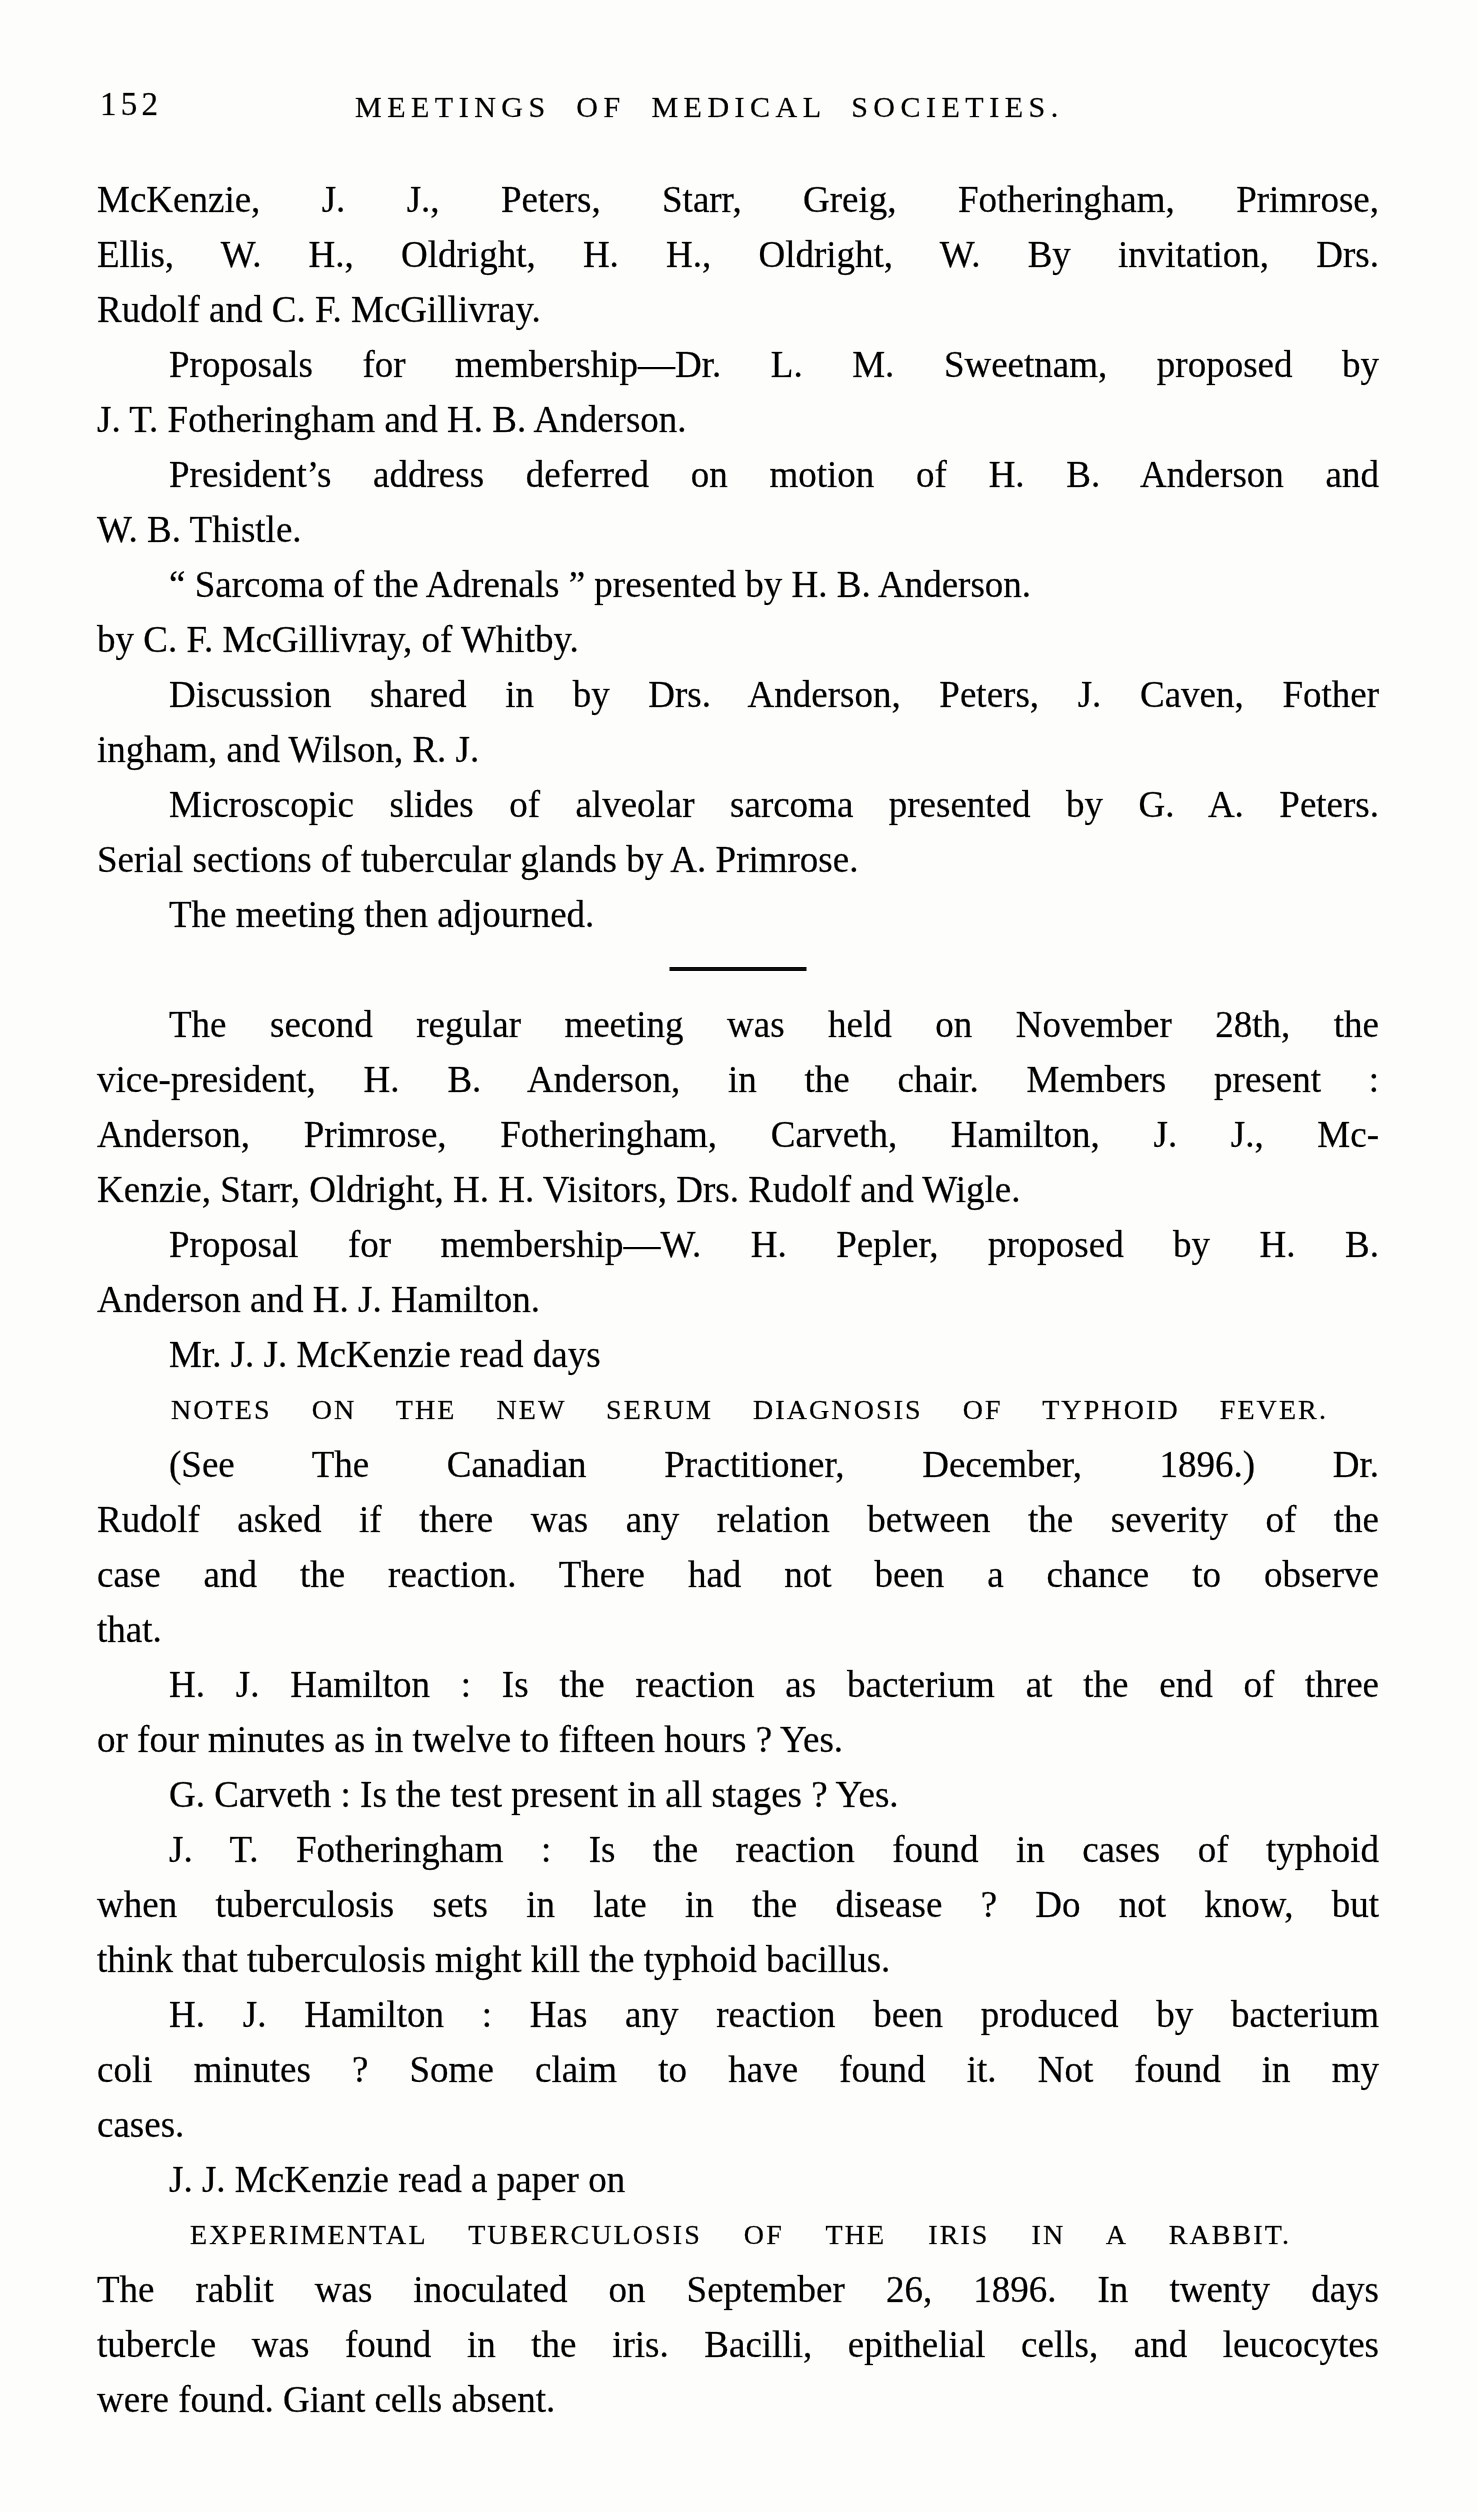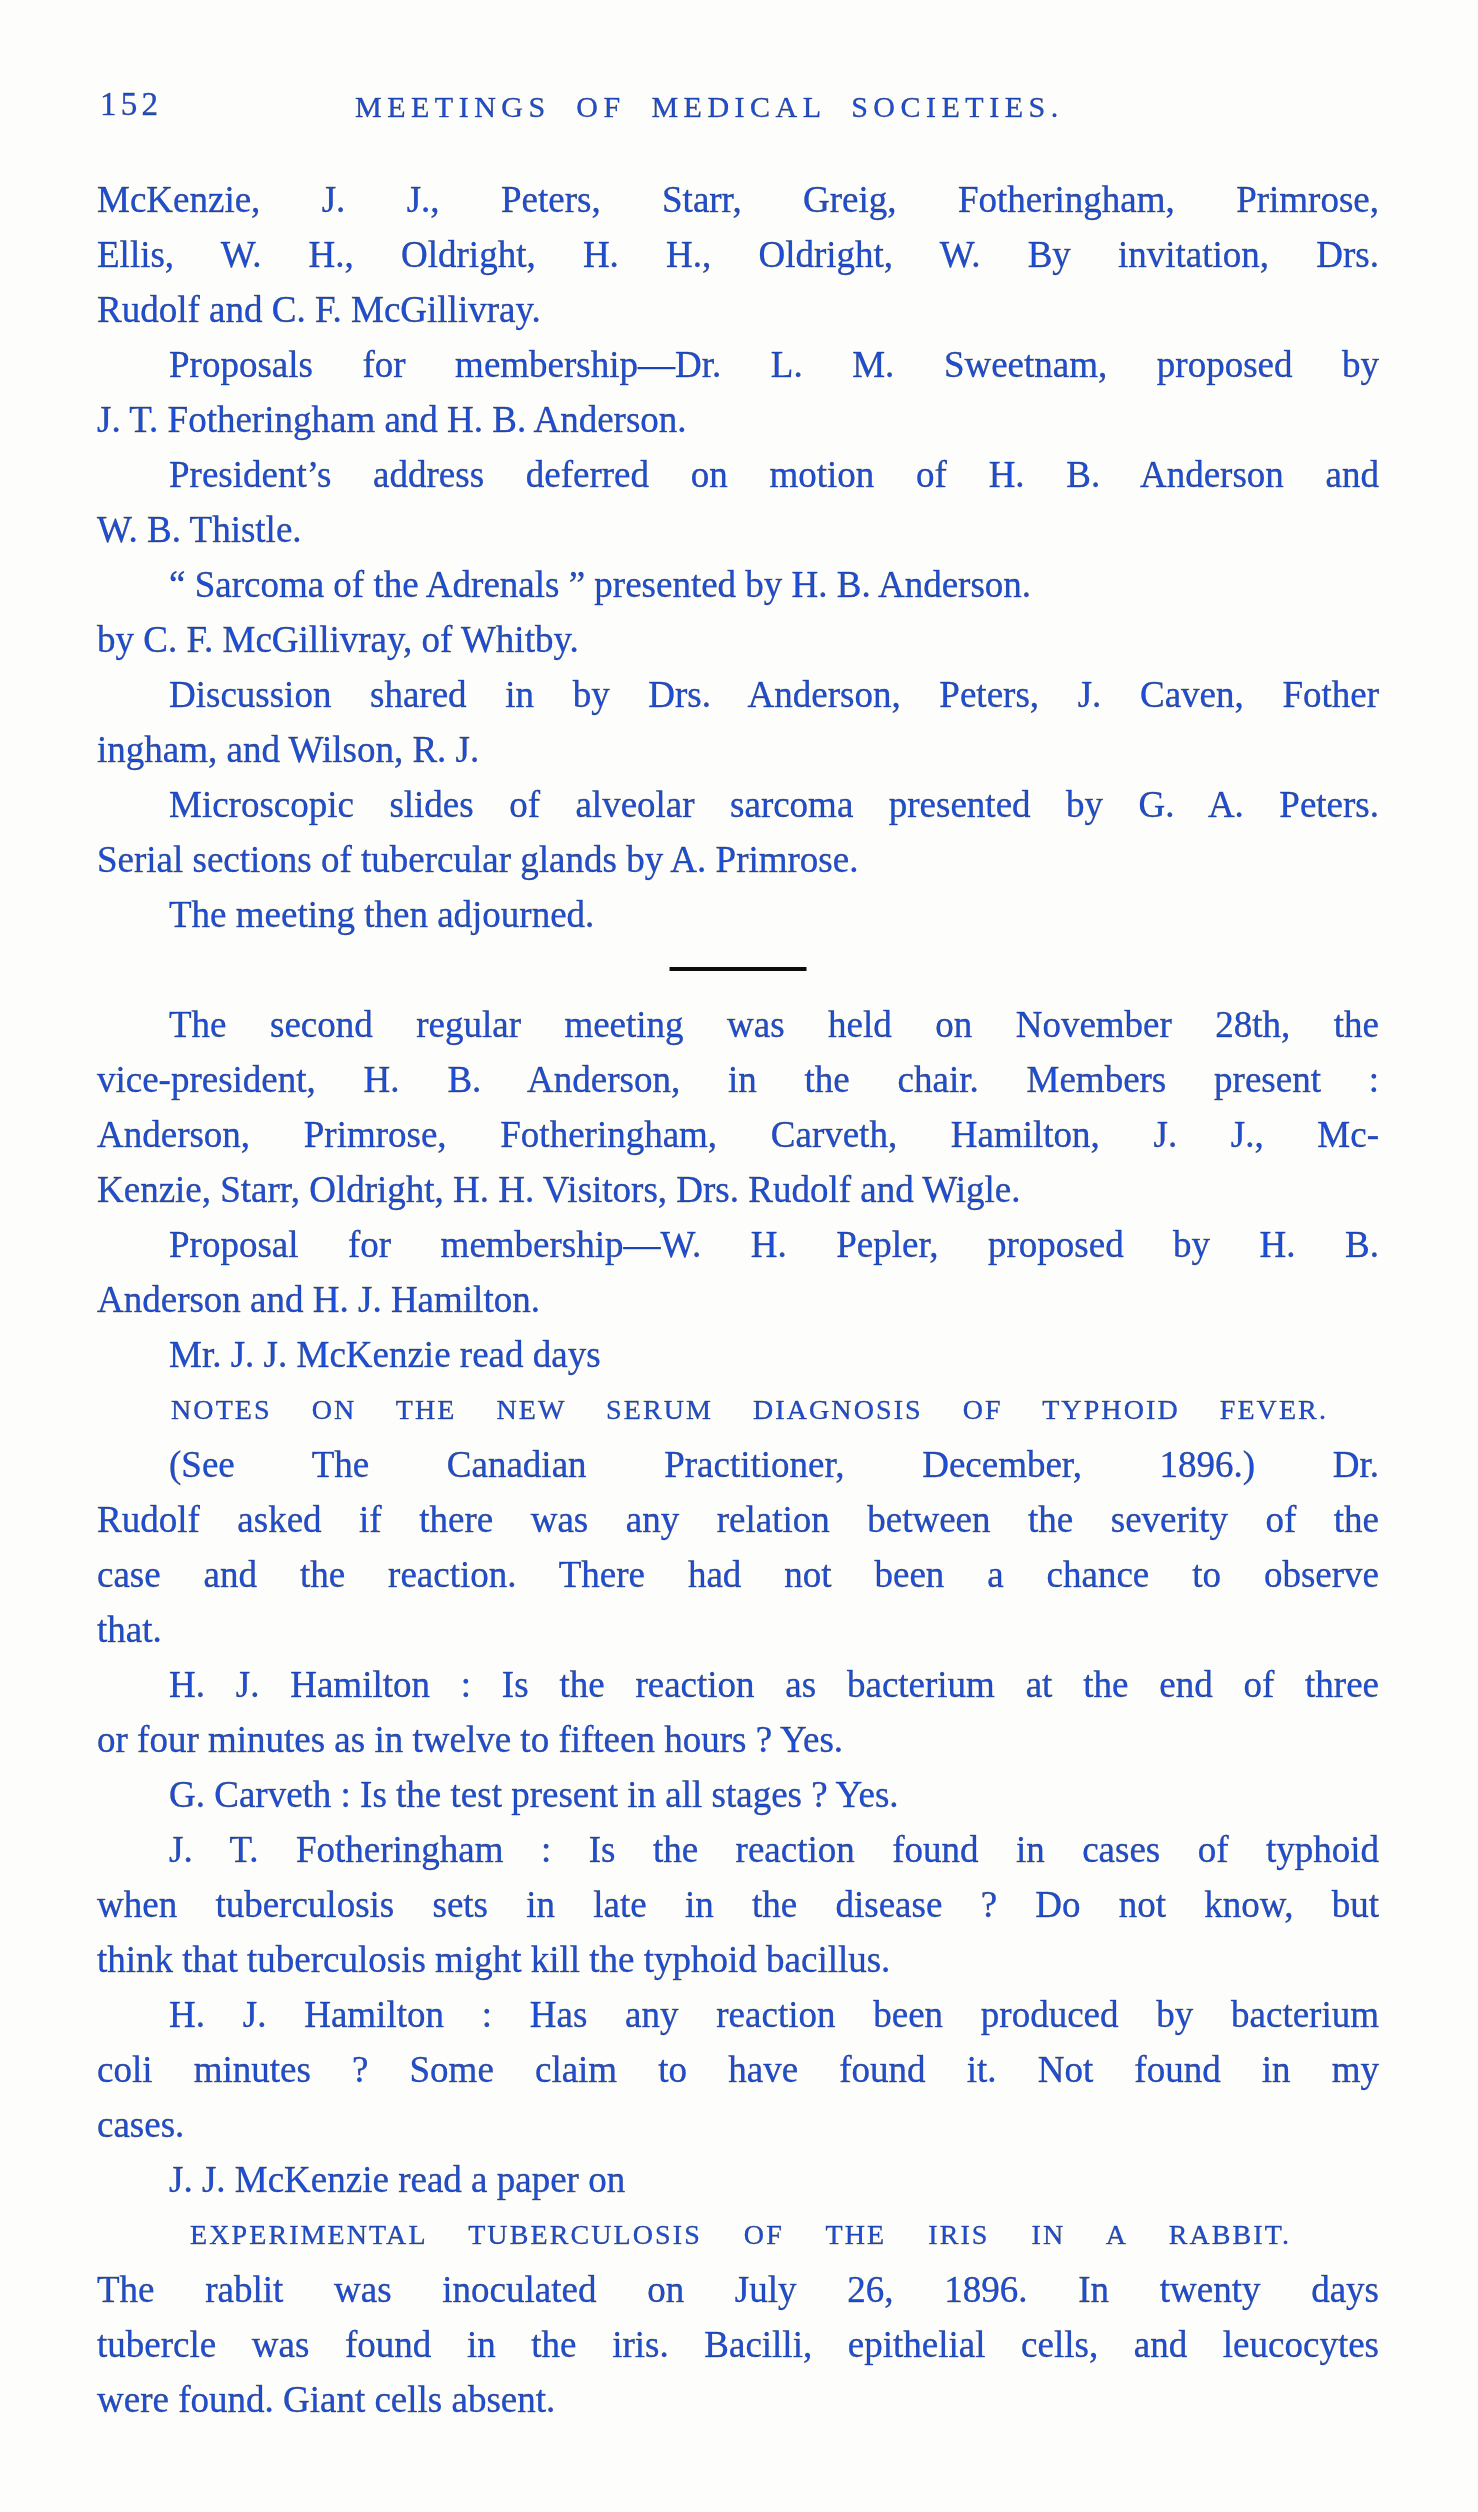--- a/index.html
+++ b/index.html
@@ -10,7 +10,7 @@
     width: 1478px;
     height: 2512px;
     background: #fdfdfb;
-    color: #1d4ed8;
+    color: #000000;
     font-family: "Liberation Serif", serif;
     overflow: hidden;
     -webkit-text-stroke: 0.4px rgba(16,16,16,0.6);

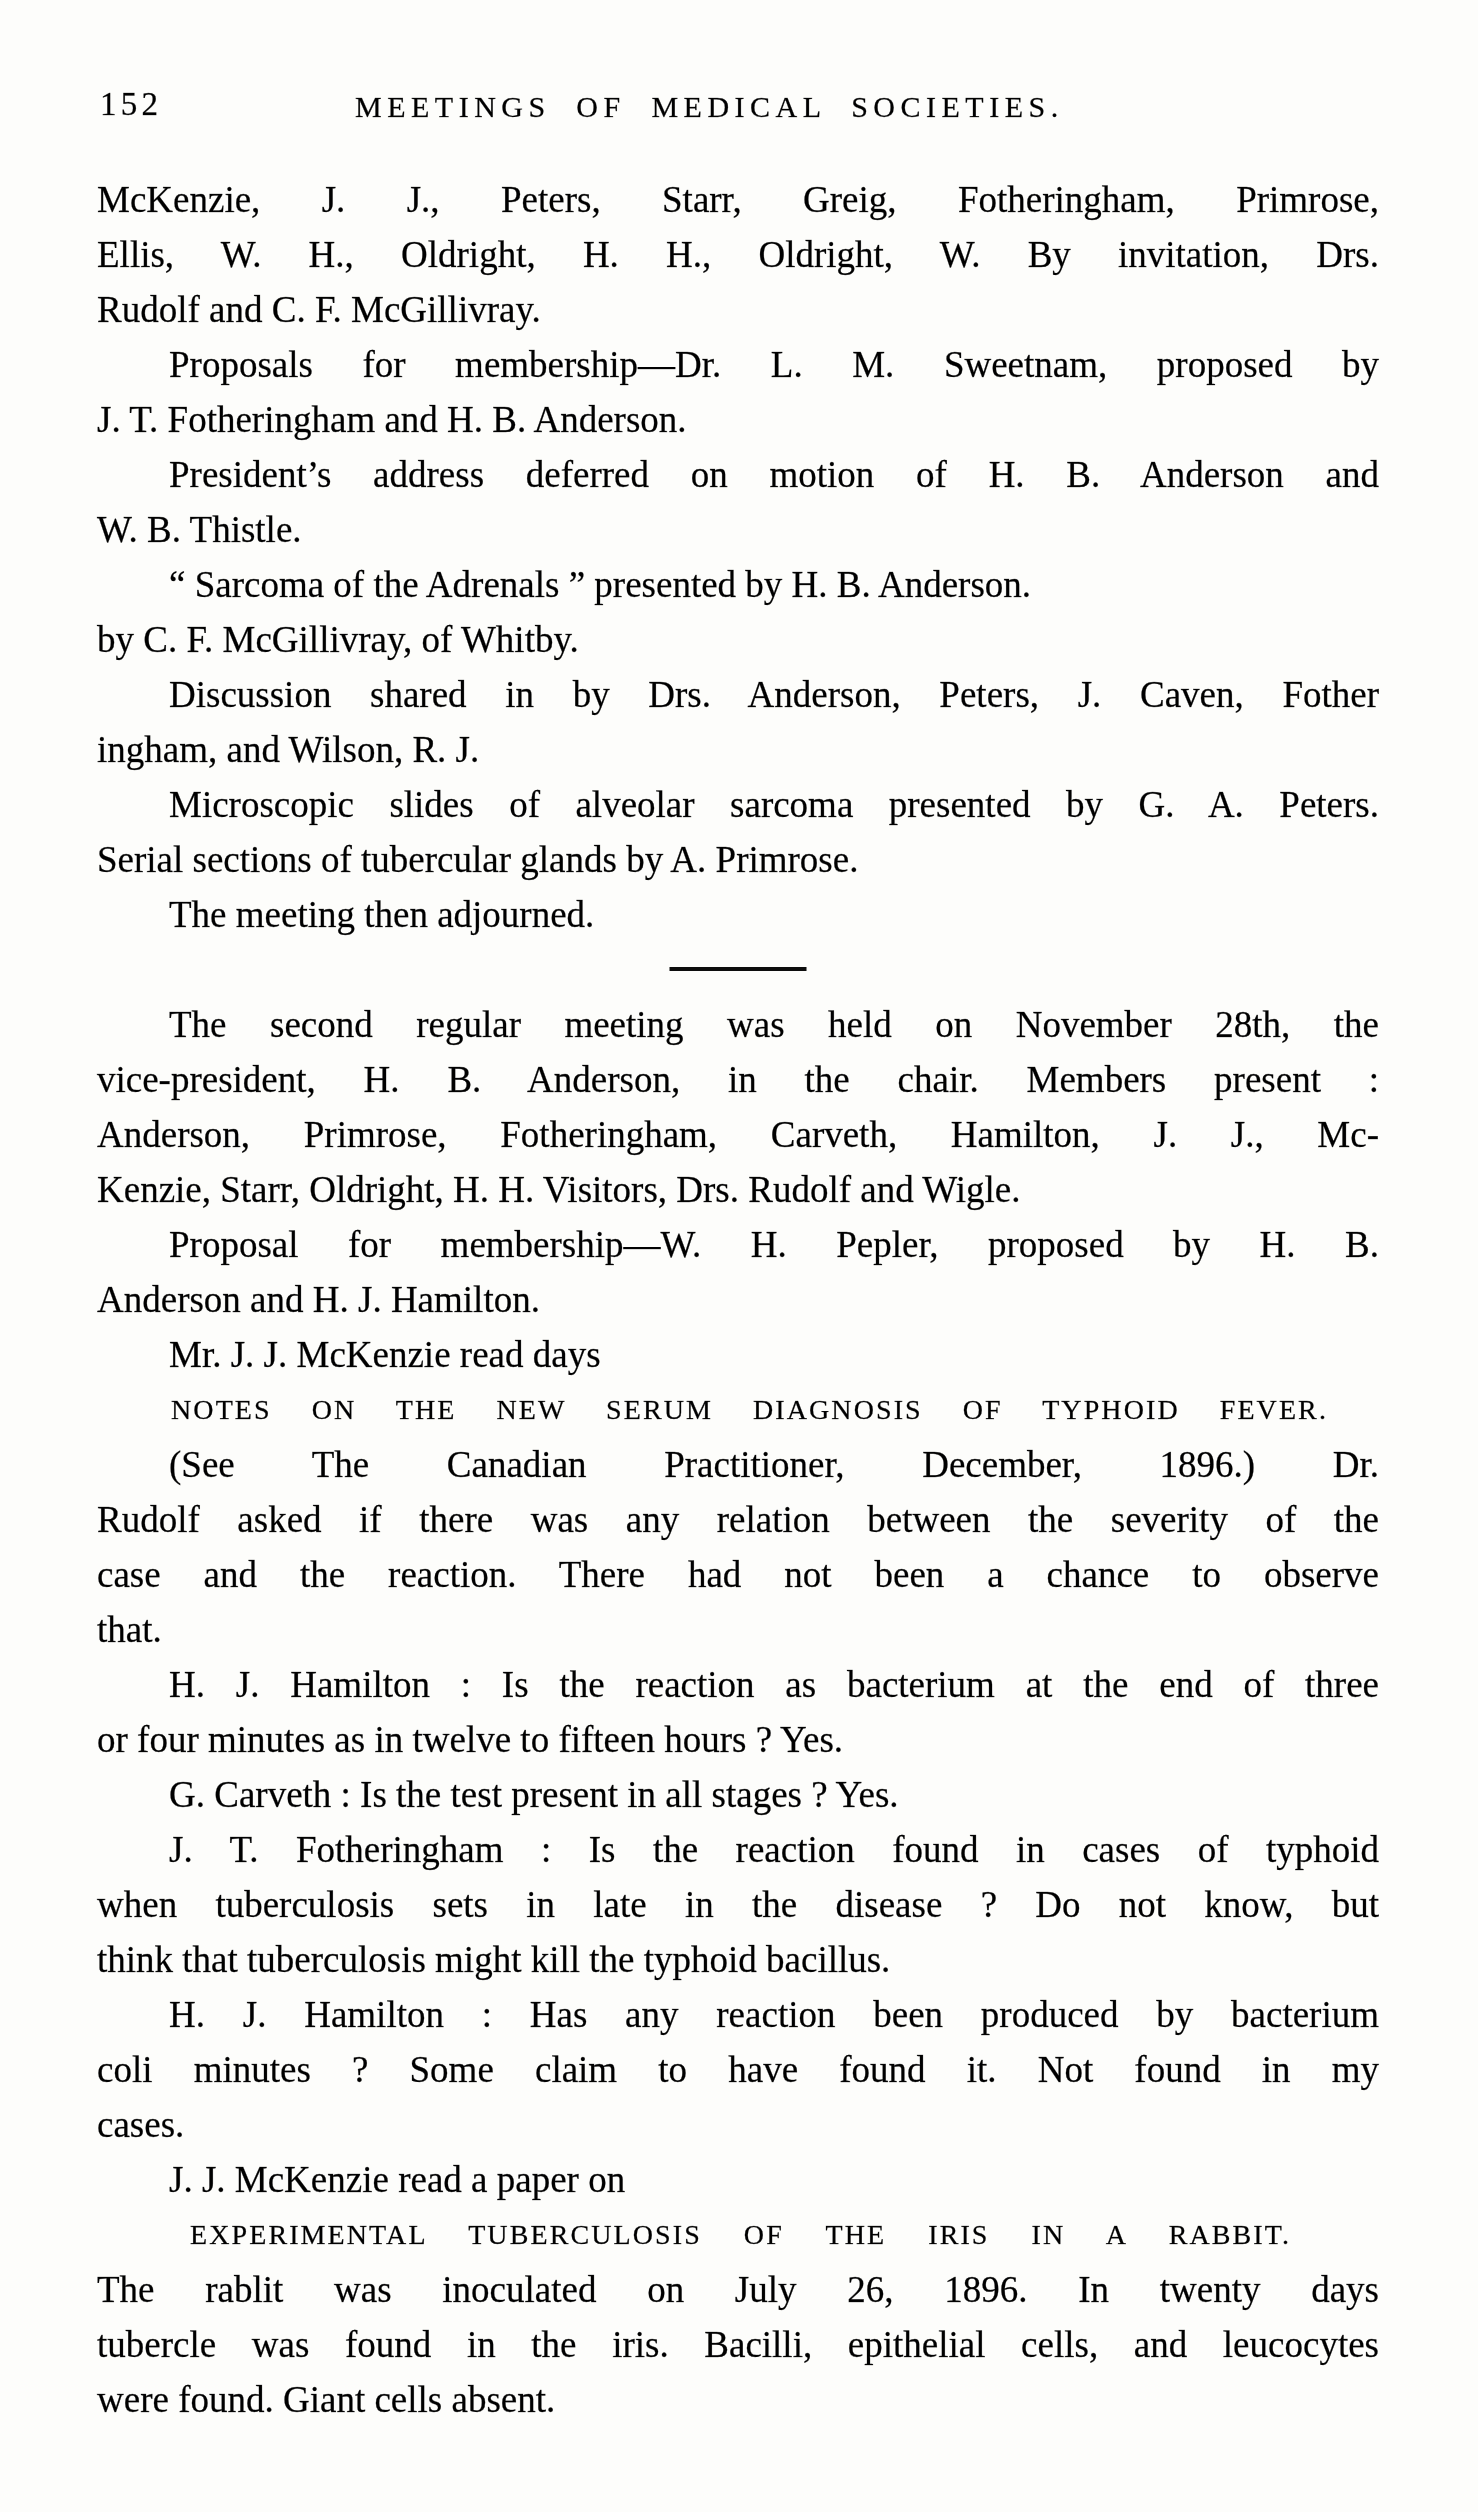--- a/index.html
+++ b/index.html
@@ -119,7 +119,7 @@
       <div class="line end">cases.</div>
       <div class="line indent end">J. J. McKenzie read a paper on</div>
       <div class="line heading h2">EXPERIMENTAL TUBERCULOSIS OF THE IRIS IN A RABBIT.</div>
-      <div class="line">The rablit was inoculated on July 26, 1896.   In twenty days</div>
+      <div class="line">The rablit was inoculated on September 26, 1896.   In twenty days</div>
       <div class="line">tubercle was found in the iris.  Bacilli, epithelial cells, and leucocytes</div>
       <div class="line end">were found.   Giant cells absent.</div>
     </div>

